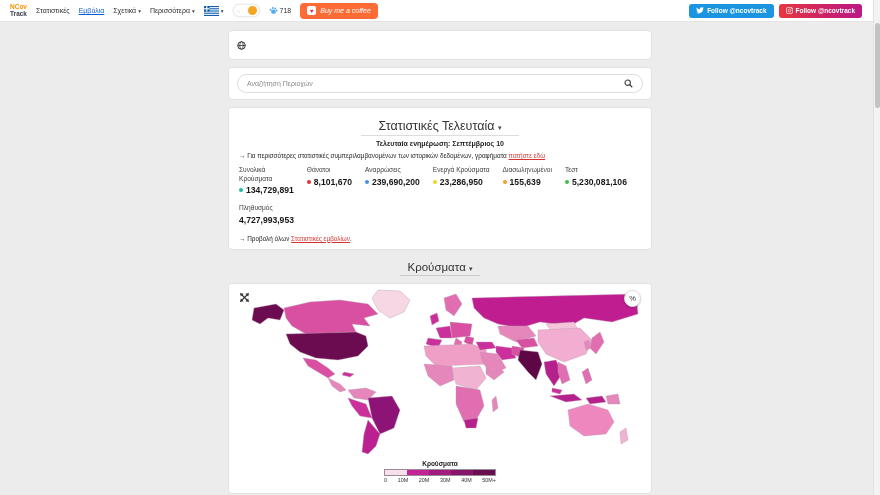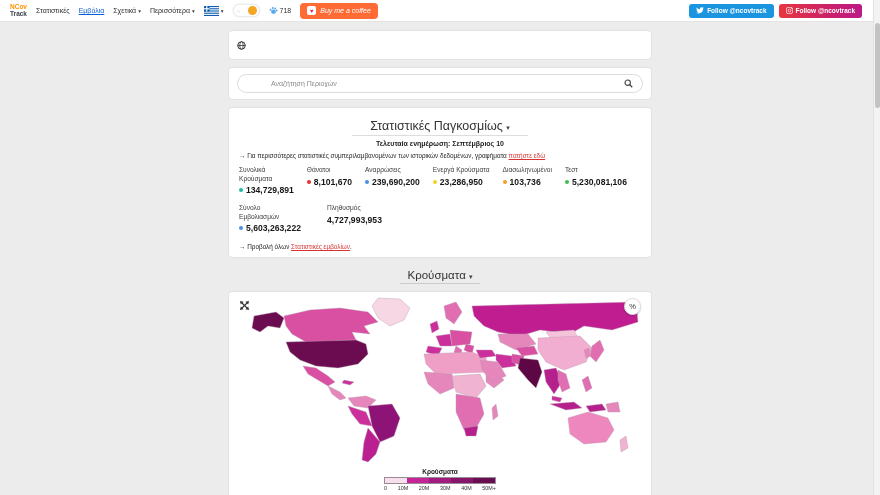--- a/index.html
+++ b/index.html
@@ -42,7 +42,7 @@
   .card-globe { padding:5px 8px; }
   .card-search { padding:6px 8px; }
   .search-pill { height:19px; border:1px solid #dcdcdc; border-radius:10px; display:flex; align-items:center; padding:0 9px; gap:6px;}
-  .search-pill input { flex:1; border:none; outline:none; font-size:7px; color:#333; background:transparent; font-family:"Liberation Sans",sans-serif;margin-left:24px;}
+  .search-pill input { flex:1; border:none; outline:none; font-size:7px; color:#333; background:transparent; font-family:"Liberation Sans",sans-serif;}
   .search-pill input::placeholder { color:#8a8a8a; }
 
   

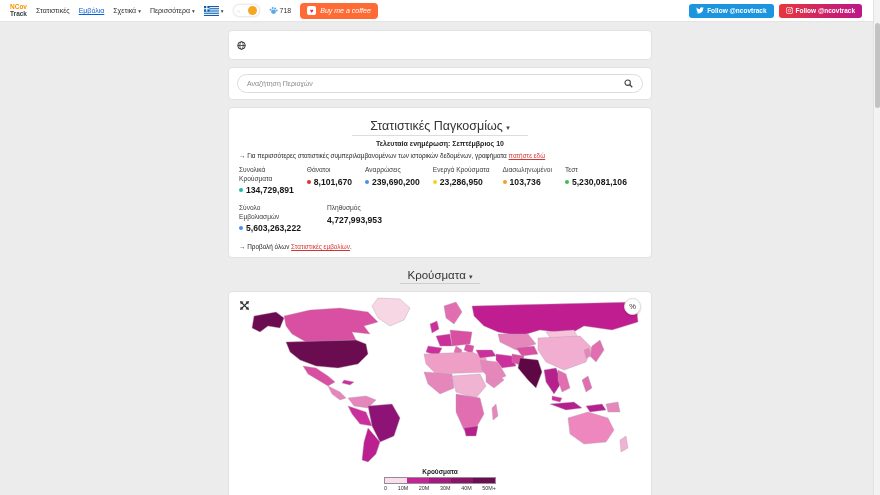--- a/index.html
+++ b/index.html
@@ -178,7 +178,7 @@
   <div class="card card-stats">
     <div class="stats-title-row">
       <span class="stats-title">
-        <span>Στατιστικές Παγκοσμίως</span>
+        <span>Στατιστικές Τελευταία</span>
         <span class="caret">▾</span>
       </span>
     </div>

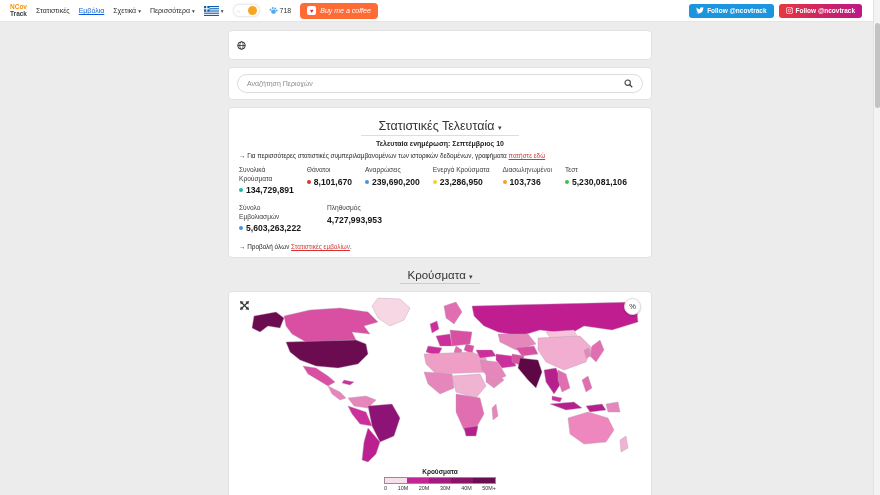--- a/index.html
+++ b/index.html
@@ -222,7 +222,7 @@
         <div class="stat-label">Διασωληνωμένοι</div>
         <div class="stat-value">
             <span class="dot" style="background: rgb(245, 158, 42);"></span>
-            <span>103,736</span>
+            <span>155,639</span>
           </div>
       </div>
       <div>

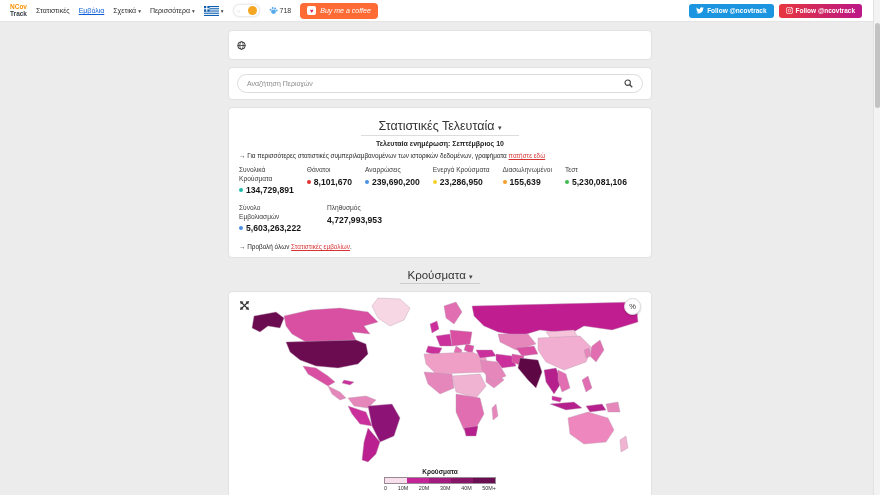--- a/index.html
+++ b/index.html
@@ -236,13 +236,6 @@
 
     <div class="stats-grid row2">
       <div>
-        <div class="stat-label narrow">Σύνολο Εμβολιασμών</div>
-        <div class="stat-value">
-            <span class="dot" style="background: rgb(74, 144, 226);"></span>
-            <span>5,603,263,222</span>
-          </div>
-      </div>
-      <div>
         <div class="stat-label">Πληθυσμός</div>
         <div class="stat-value">
             <span>4,727,993,953</span>

